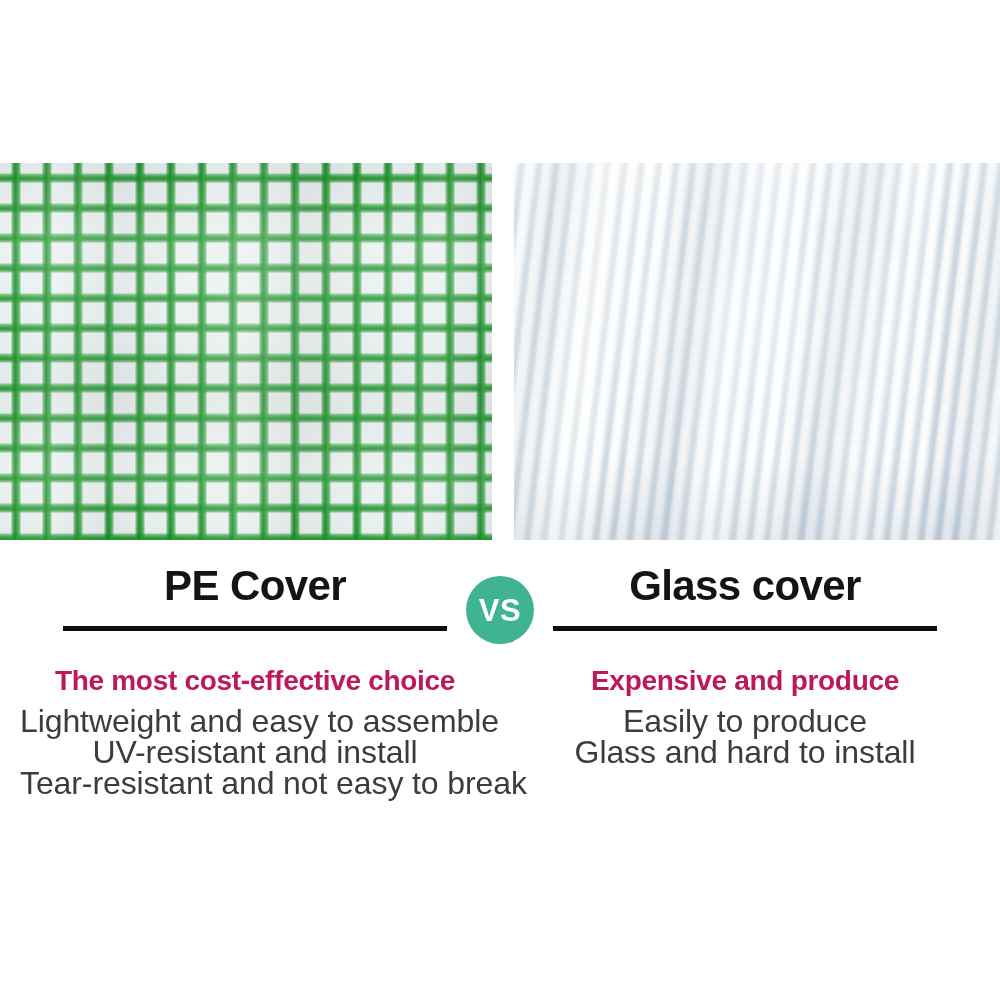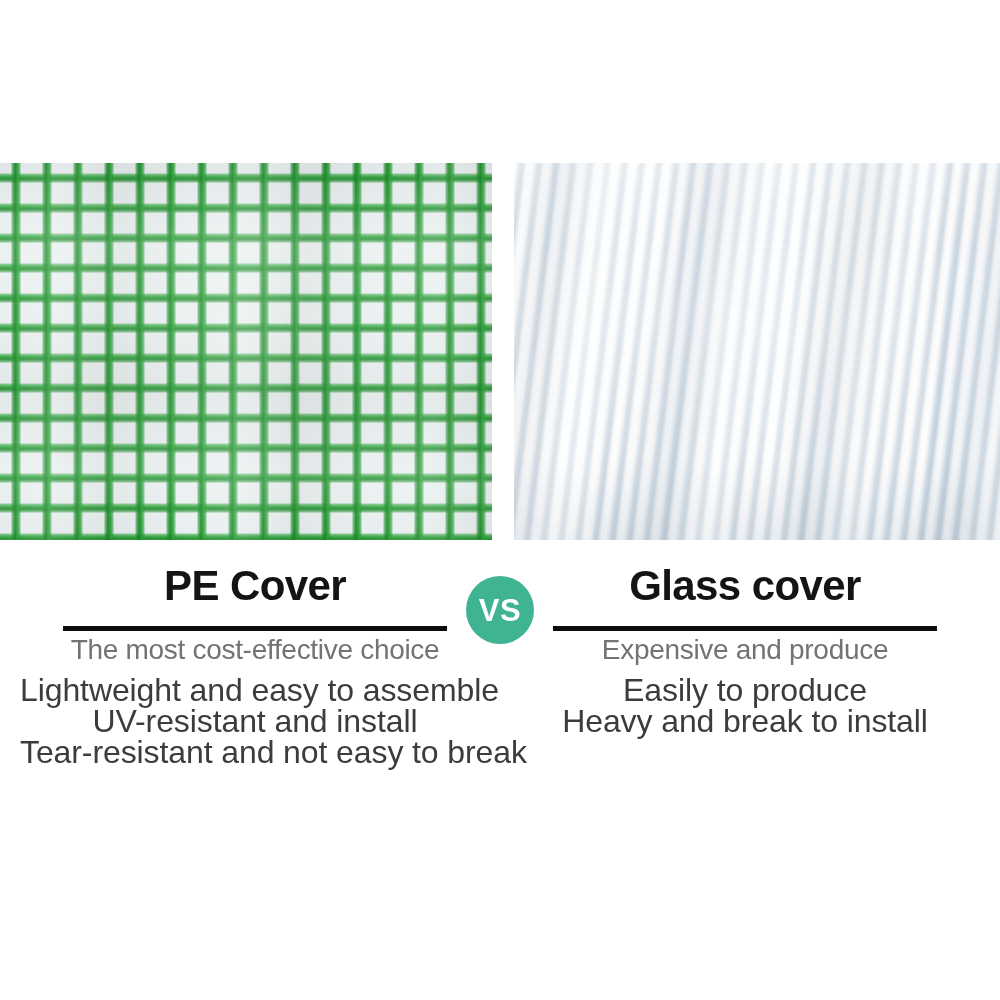--- a/index.html
+++ b/index.html
@@ -195,10 +195,10 @@
 
   .subheading {
     margin: 0;
-    padding-top: 2px;
+    padding-top: 33px;
     font-size: 28px;
-    font-weight: 400;
-    color: #737373;
+    font-weight: 700;
+    color: #be185d;
     letter-spacing: -0.3px;
     line-height: 34px;
   }

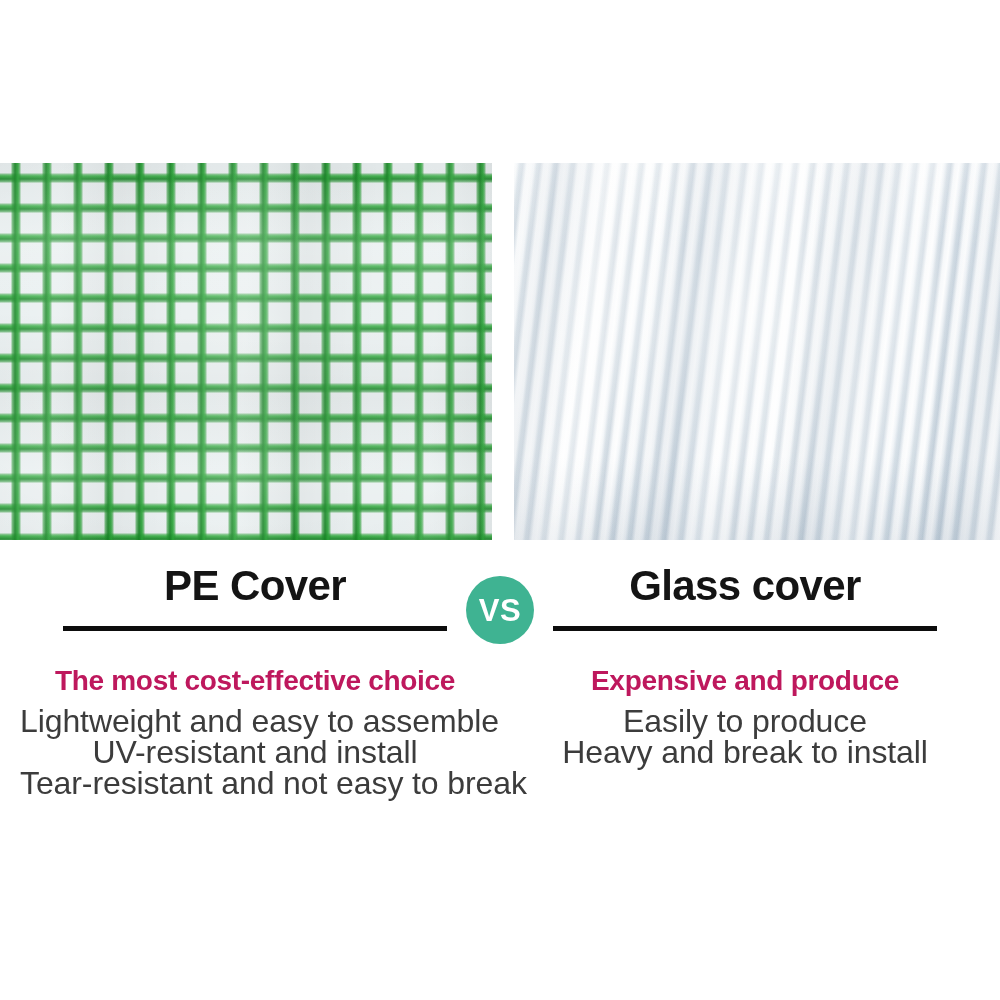--- a/index.html
+++ b/index.html
@@ -277,7 +277,7 @@
       <p class="subheading">Expensive and produce</p>
       <ul class="bullets">
         <li>Easily to produce</li>
-        <li>Heavy and break to install</li>
+        <li>Glass and hard to install</li>
       </ul>
     </div>
 

